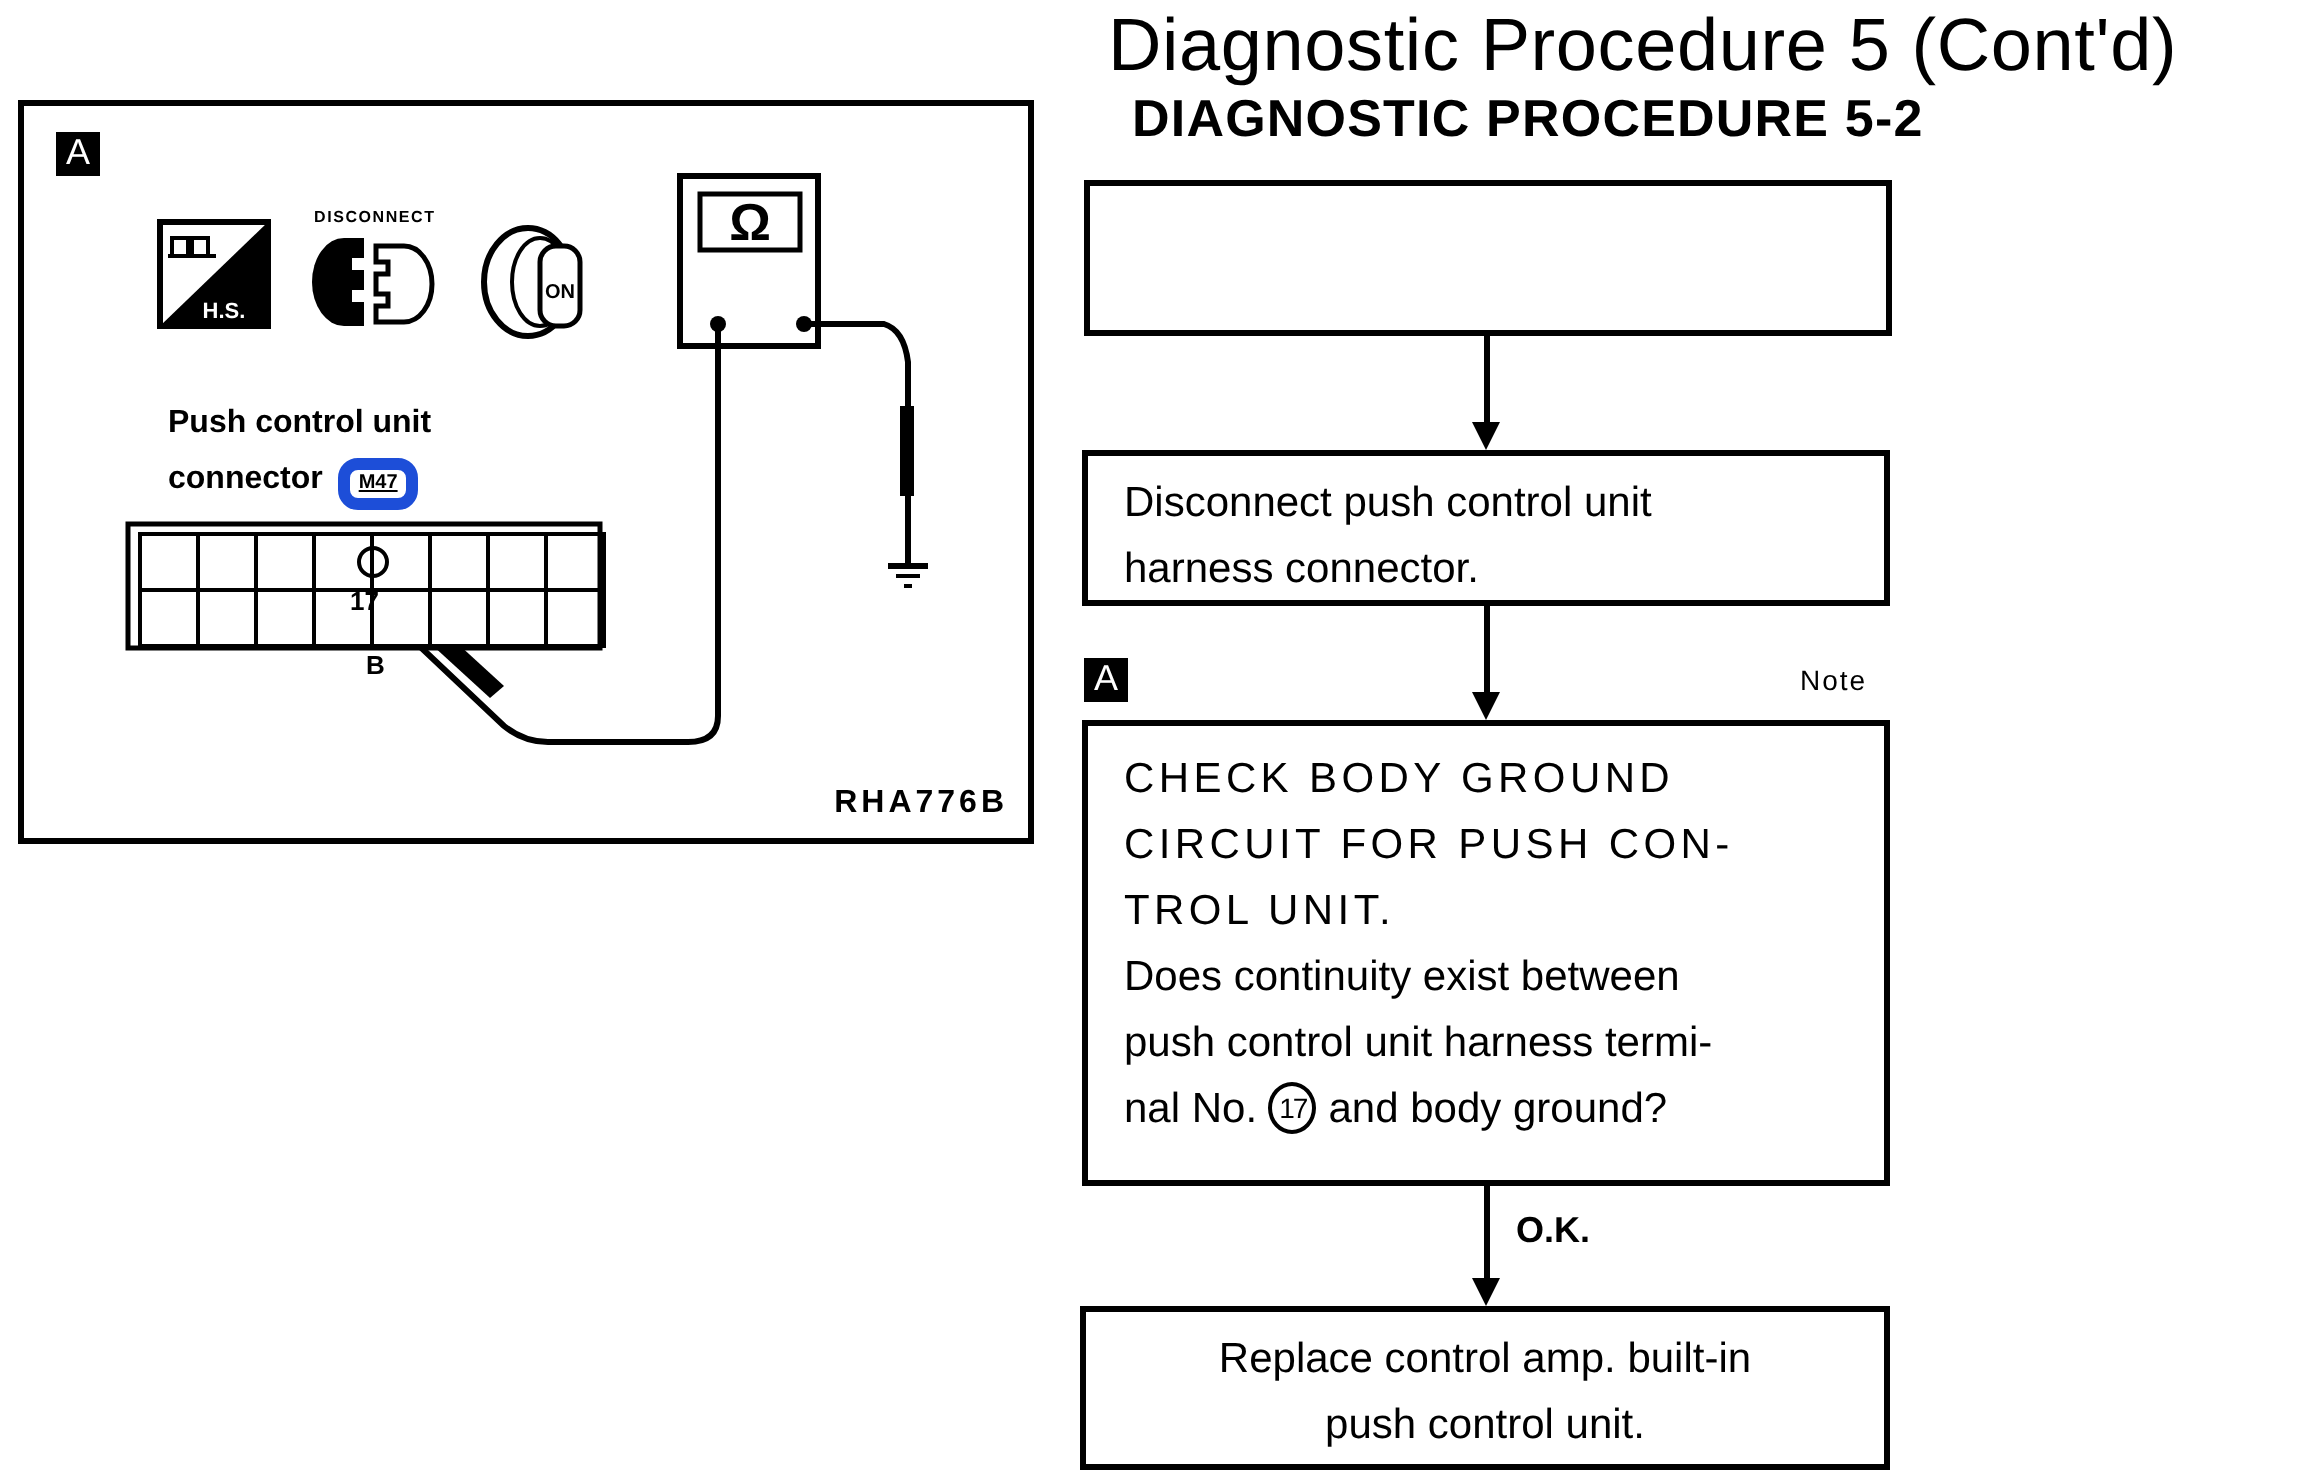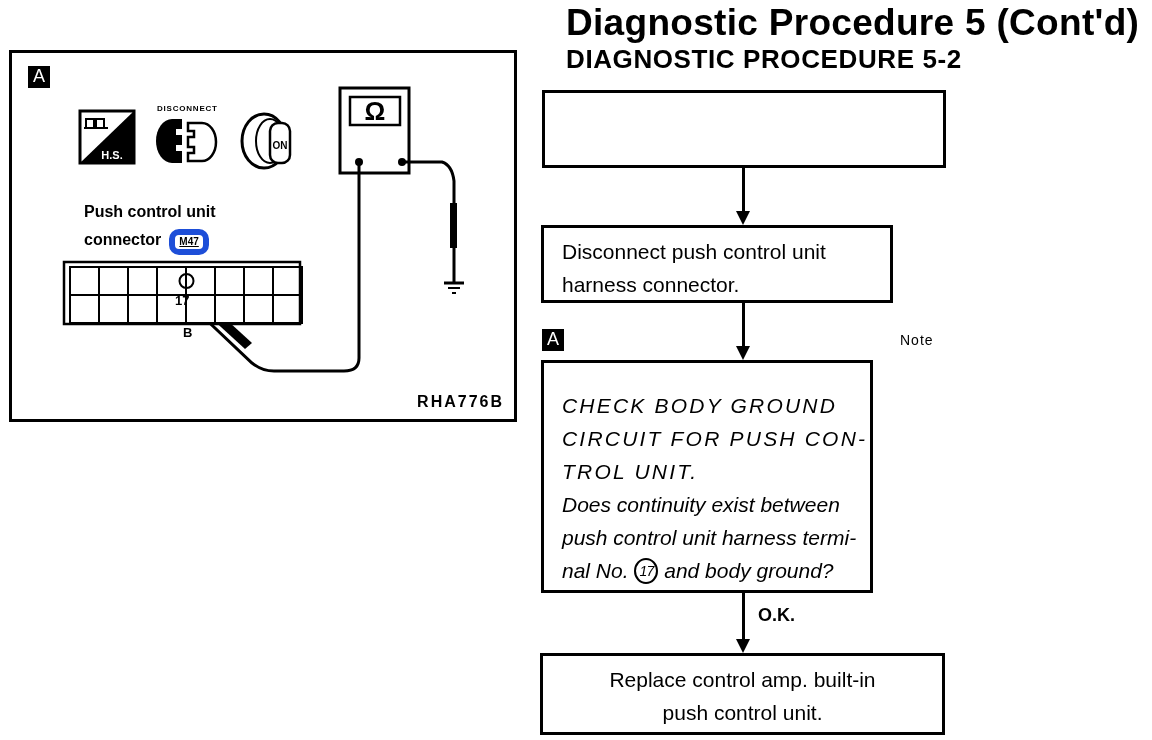--- a/index.html
+++ b/index.html
@@ -7,7 +7,7 @@
     .abs { position: absolute; }
 
     
-    .title { left: 566px; top: 2px; font-size: 37px; font-weight: bold; letter-spacing: 0.3px; white-space: nowrap; }
+    .title { left: 554px; top: 2px; font-size: 37px; font-weight: normal; letter-spacing: 0.3px; white-space: nowrap; }
     .subtitle { left: 566px; top: 44px; font-size: 26px; font-weight: bold; letter-spacing: 0.6px; white-space: nowrap; }
 
     

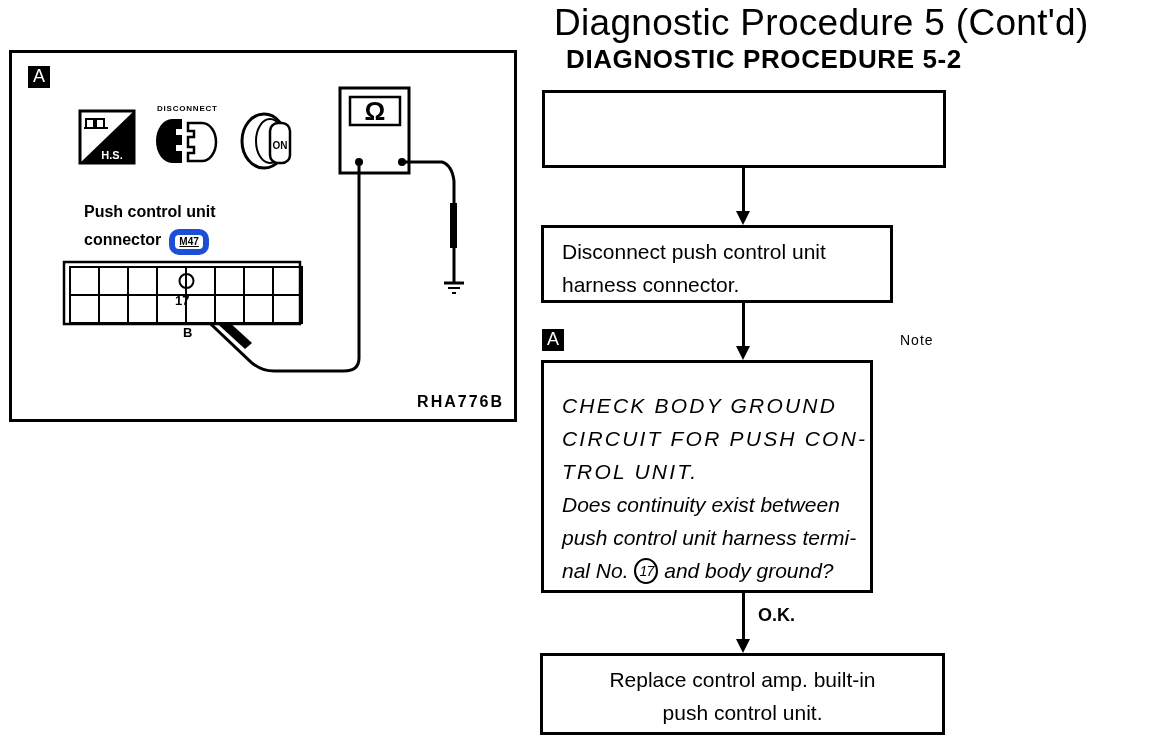--- a/index.html
+++ b/index.html
@@ -123,7 +123,7 @@
 <div class="abs arrow-line" style="left:742px; top:168px; height:44px;"></div>
 <div class="abs arrow-head" style="left:736px; top:211px;"></div>
 
-<div class="abs fbox" style="left:541px; top:225px; width:352px; height:78px;">
+<div class="abs fbox" style="left:541px; top:225px; width:404px; height:78px;">
   <span class="line">Disconnect push control unit</span>
   <span class="line">harness connector.</span>
 </div>

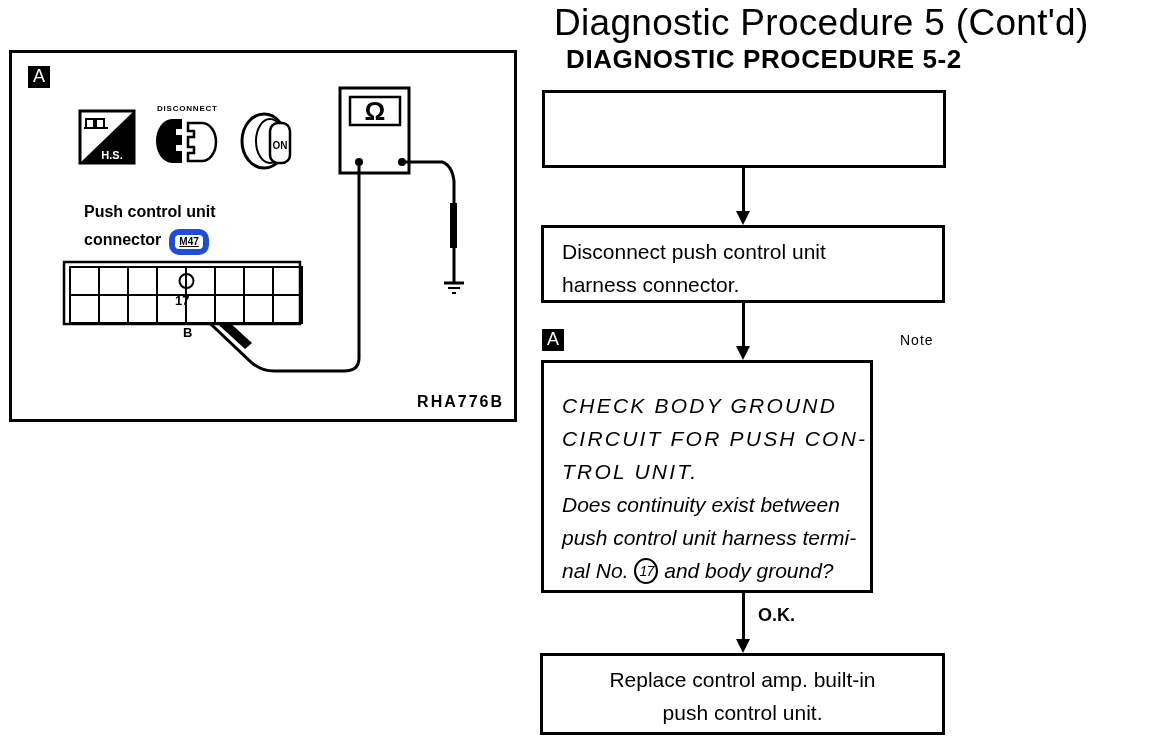--- a/index.html
+++ b/index.html
@@ -132,7 +132,7 @@
 <div class="abs badge flow-badge">A</div>
 <div class="abs note">Note</div>
 
-<div class="abs fbox check" style="left:541px; top:360px; width:332px; height:233px; padding-top:26px;font-style:italic;">
+<div class="abs fbox check" style="left:541px; top:360px; width:404px; height:233px; padding-top:10px;">
   <span class="line caps">CHECK BODY GROUND</span>
   <span class="line caps">CIRCUIT FOR PUSH CON-</span>
   <span class="line caps">TROL UNIT.</span>

